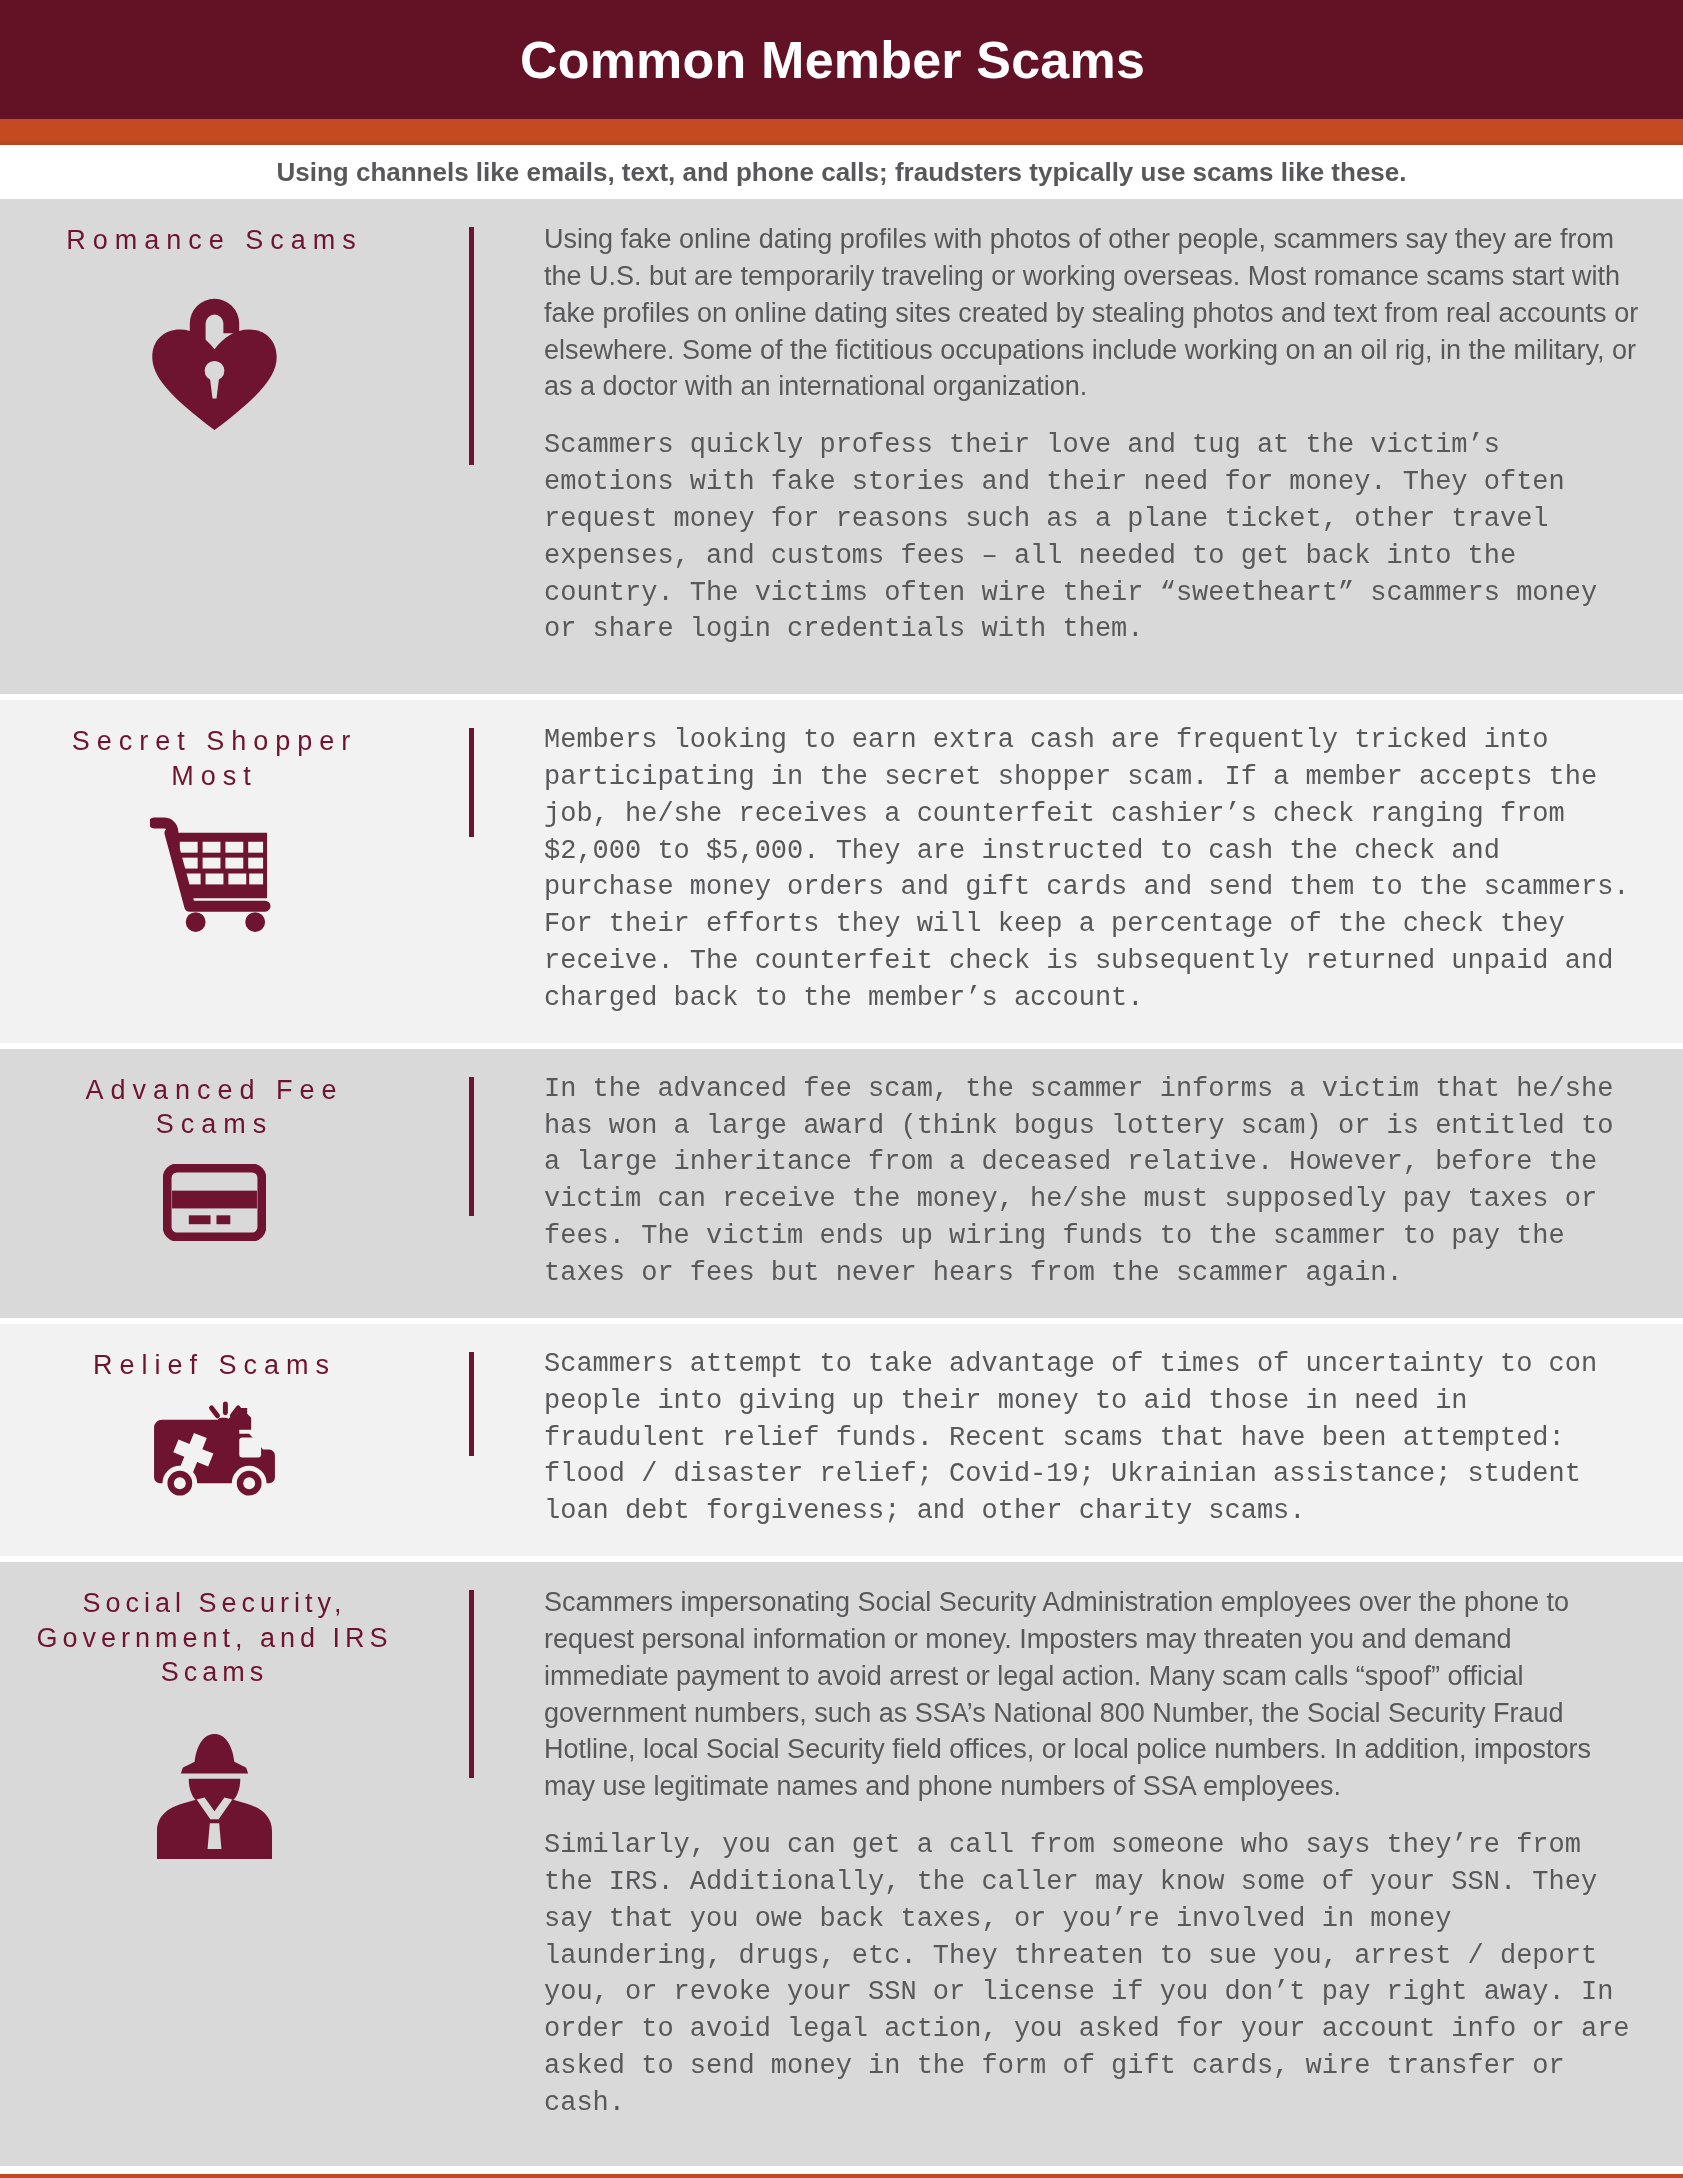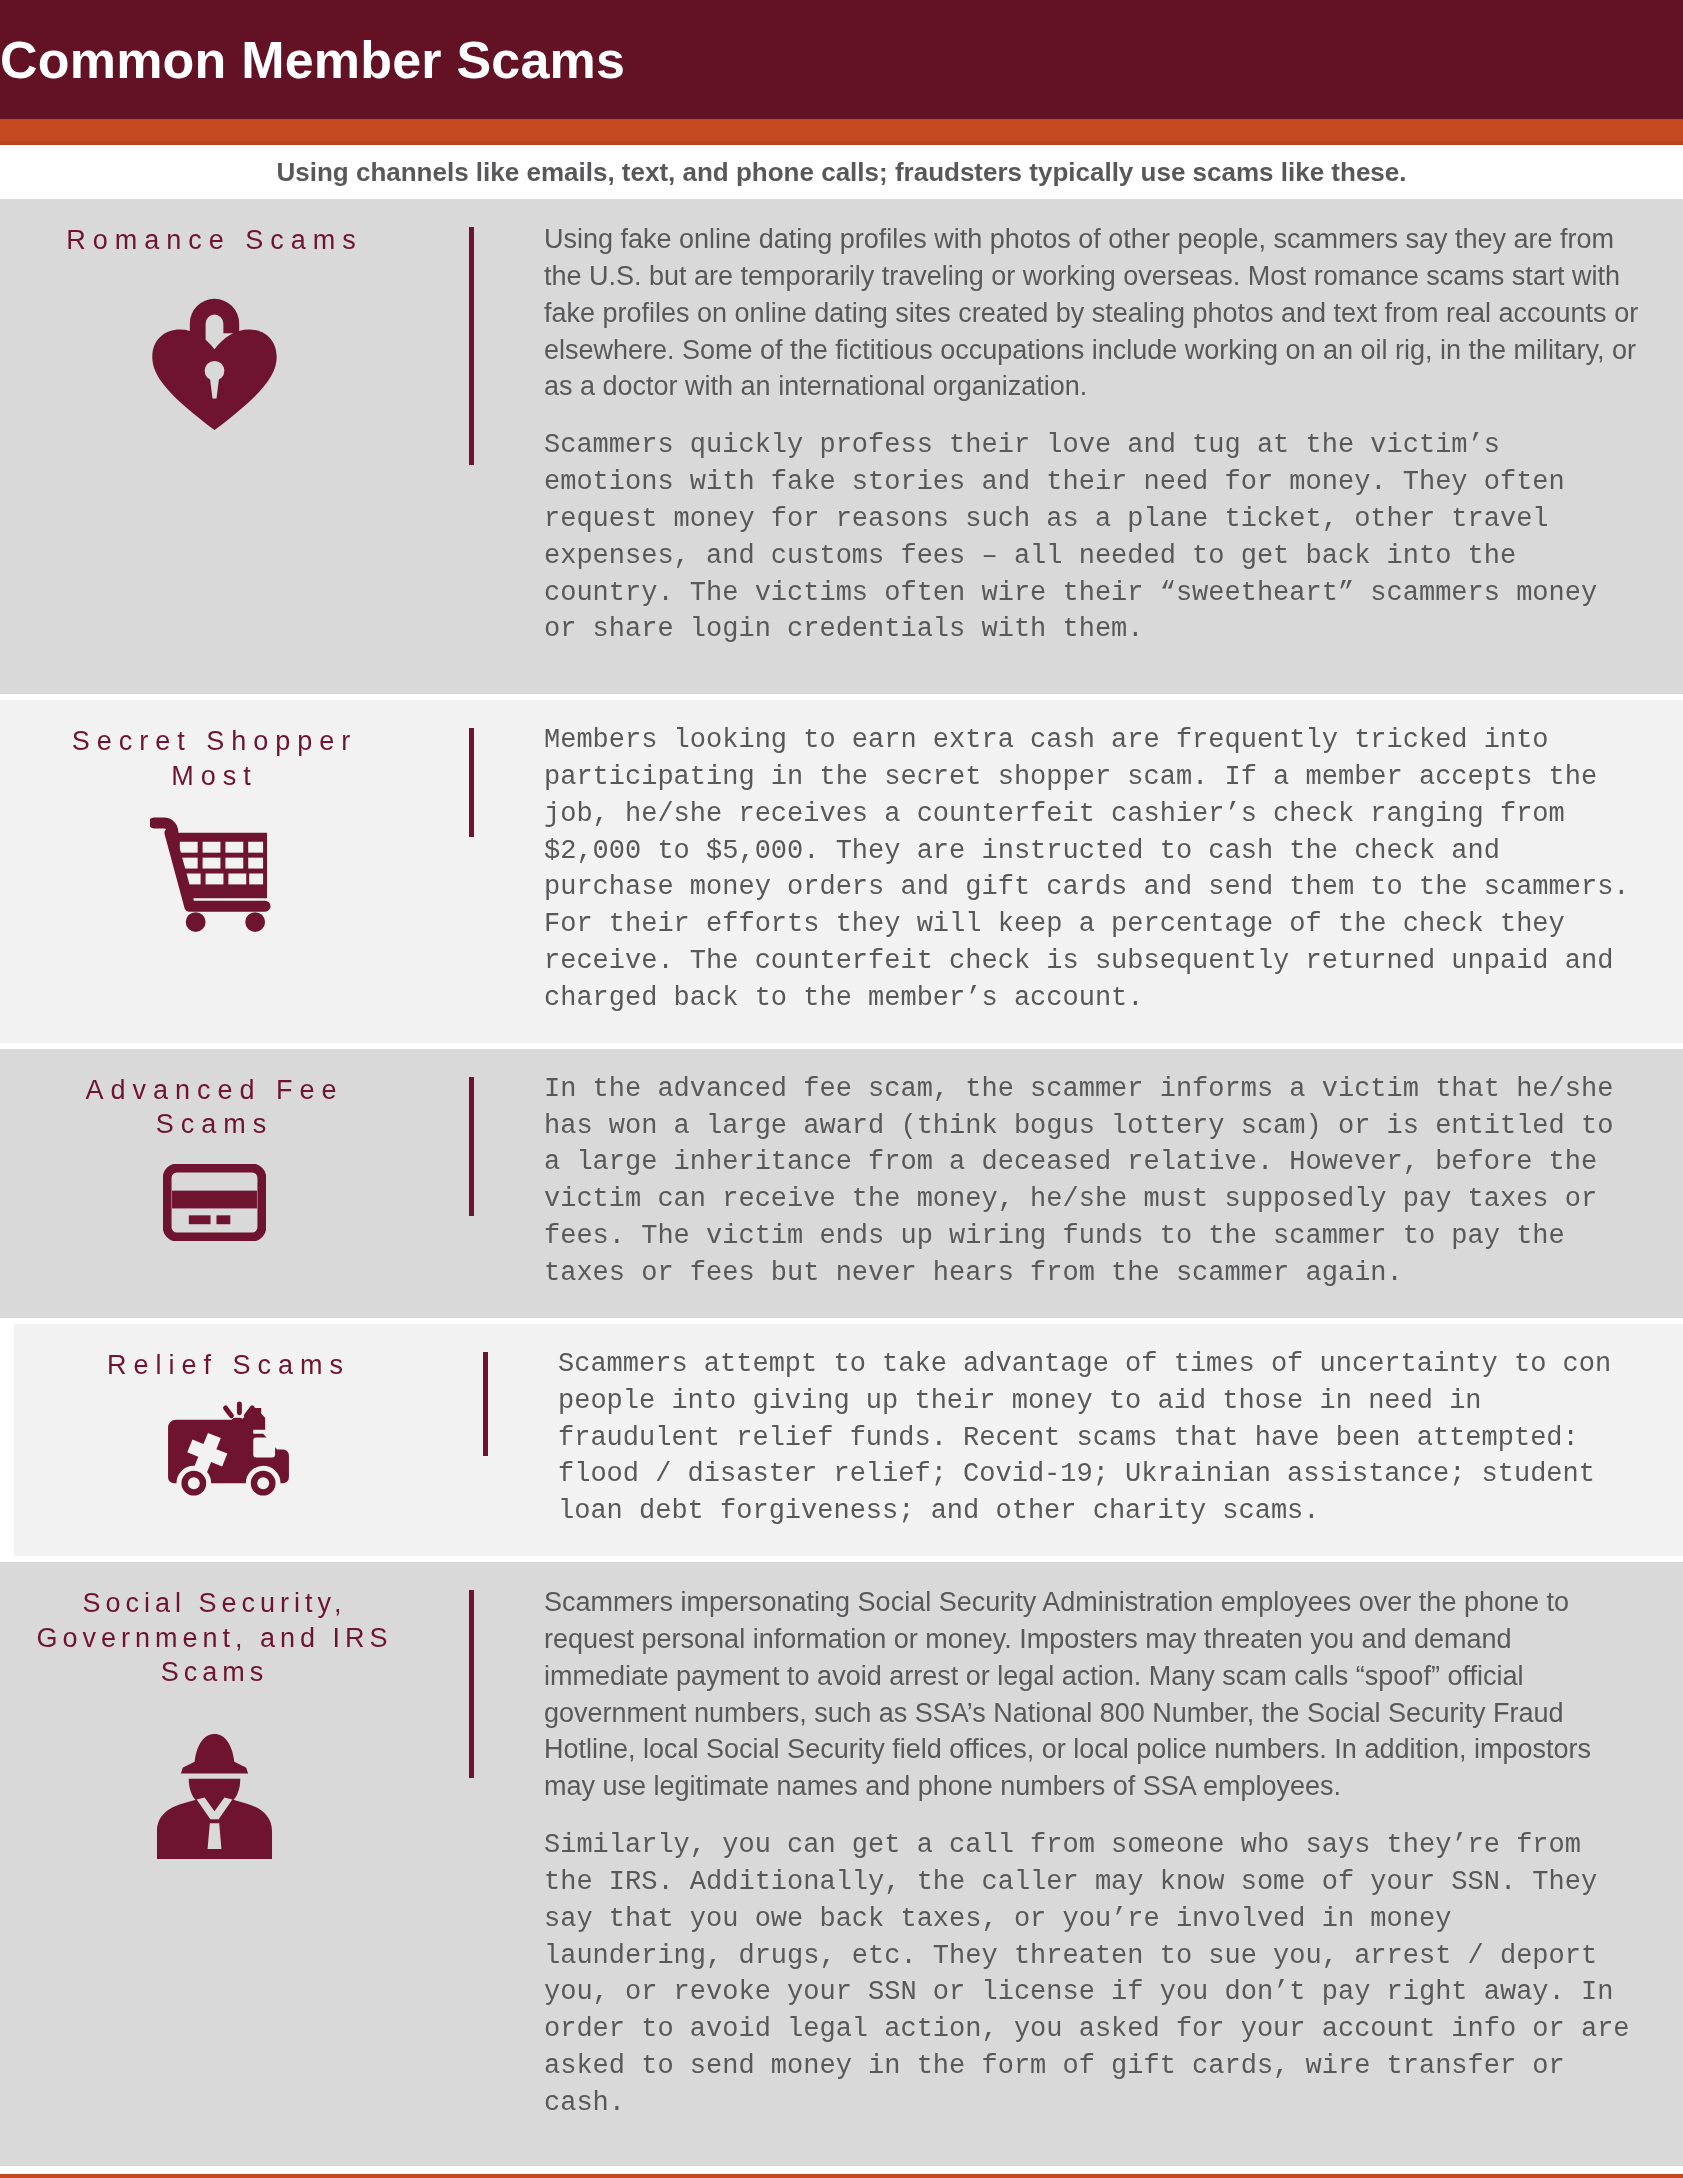--- a/index.html
+++ b/index.html
@@ -21,7 +21,7 @@
     background: #631226;
     display: flex;
     align-items: center;
-    justify-content: flex-start;
+    justify-content: center;
     padding-right: 18px;
     box-sizing: border-box;
   }

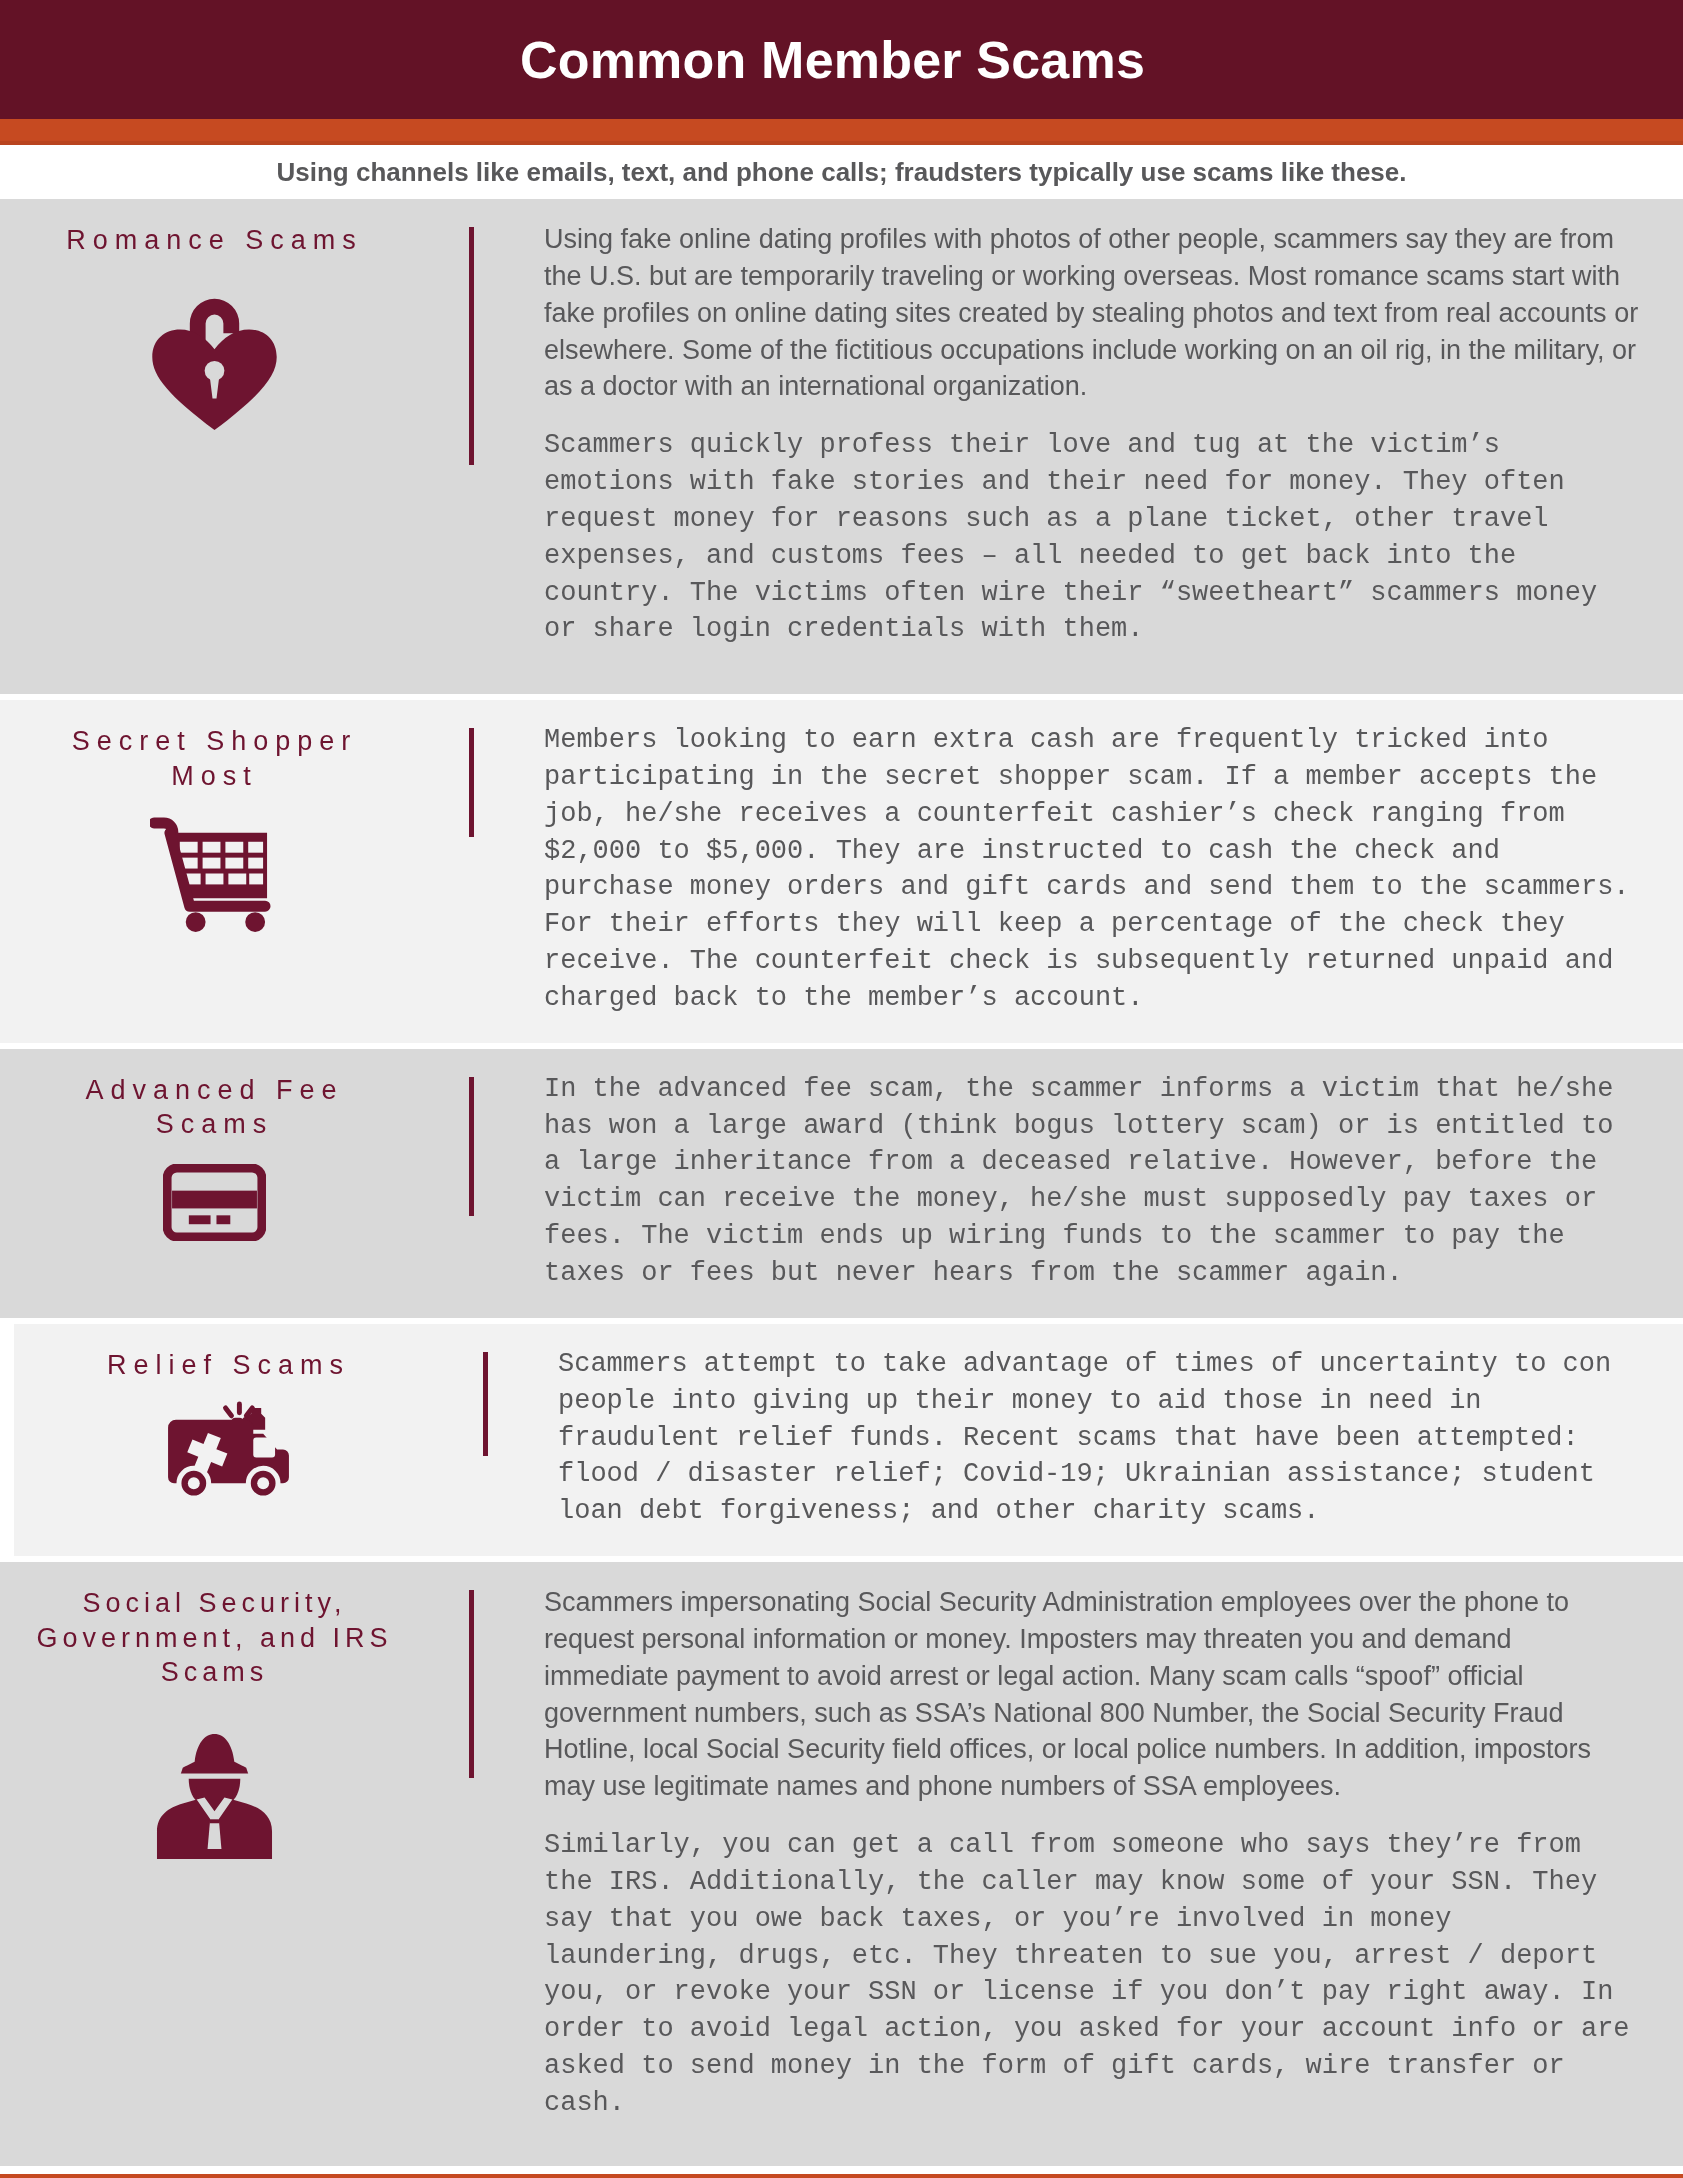--- a/index.html
+++ b/index.html
@@ -231,7 +231,7 @@
   </div>
   <div class="section-sep"></div>
 
-  <div class="section shade-light" style="min-height:153px;margin-left:14px;">
+  <div class="section shade-light" style="min-height:153px;">
     <div class="sec-left">
       <div class="sec-heading">Relief Scams</div>
       <div class="sec-icon" style="margin-top:14px;">

